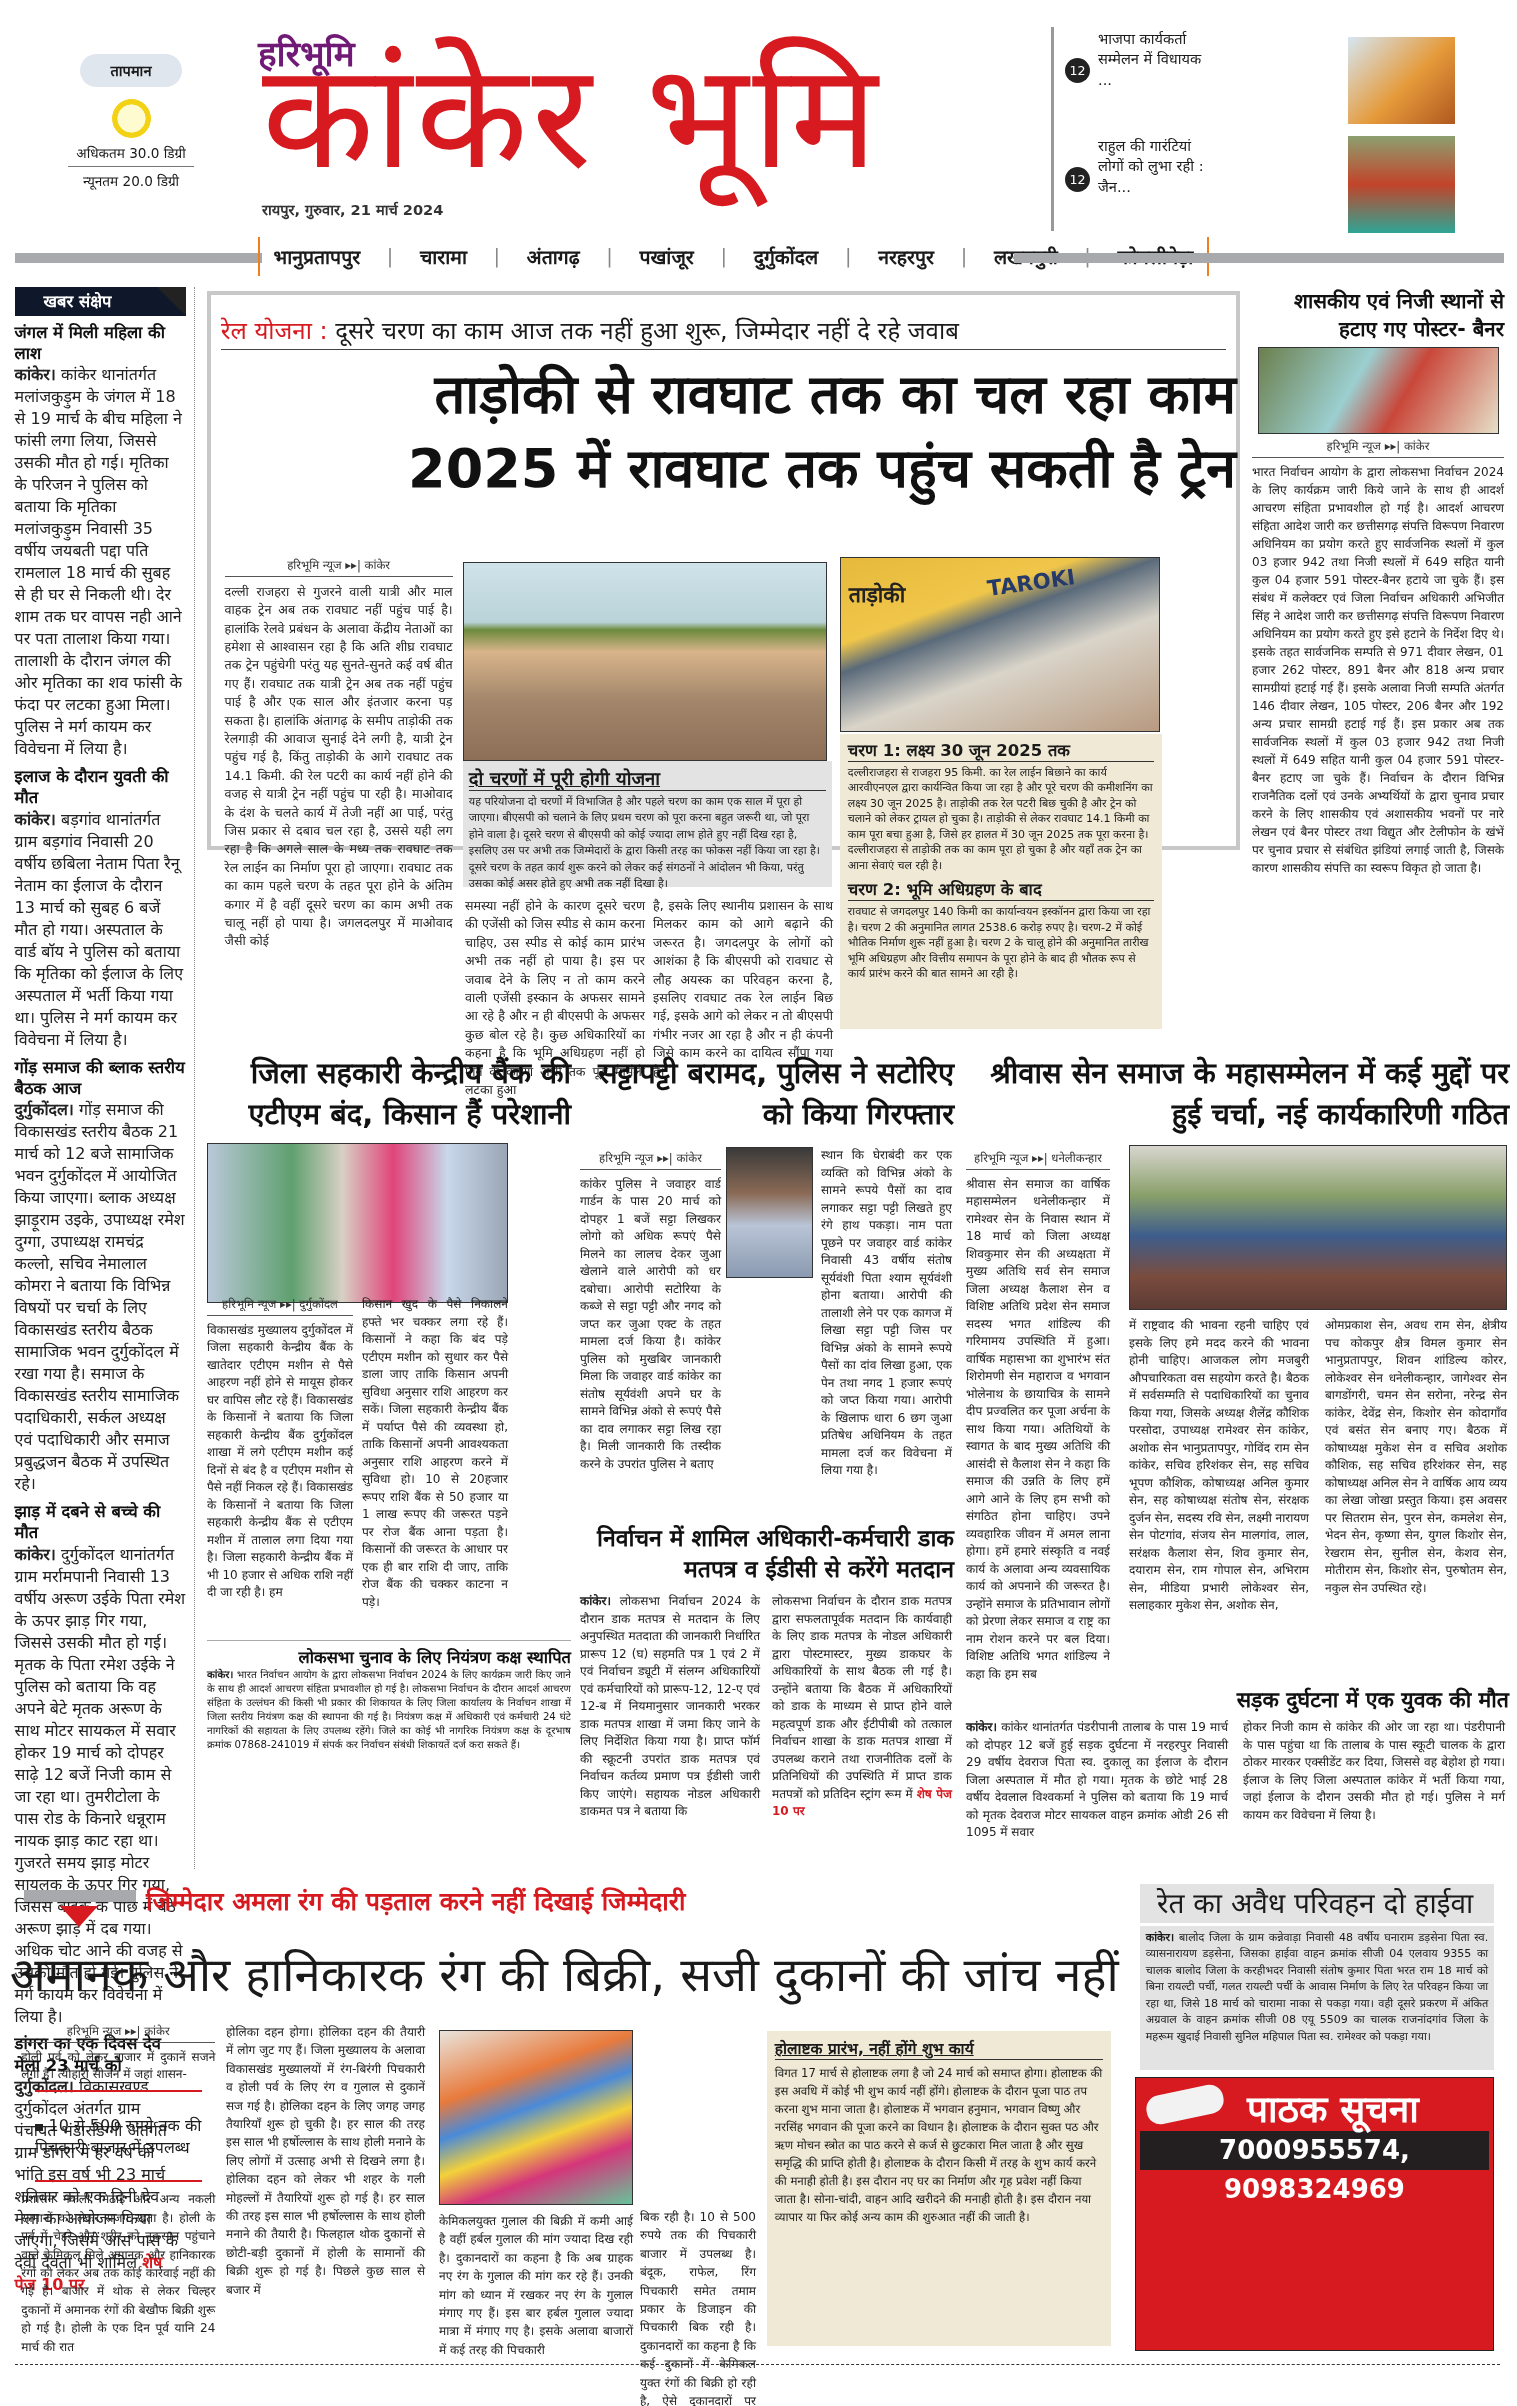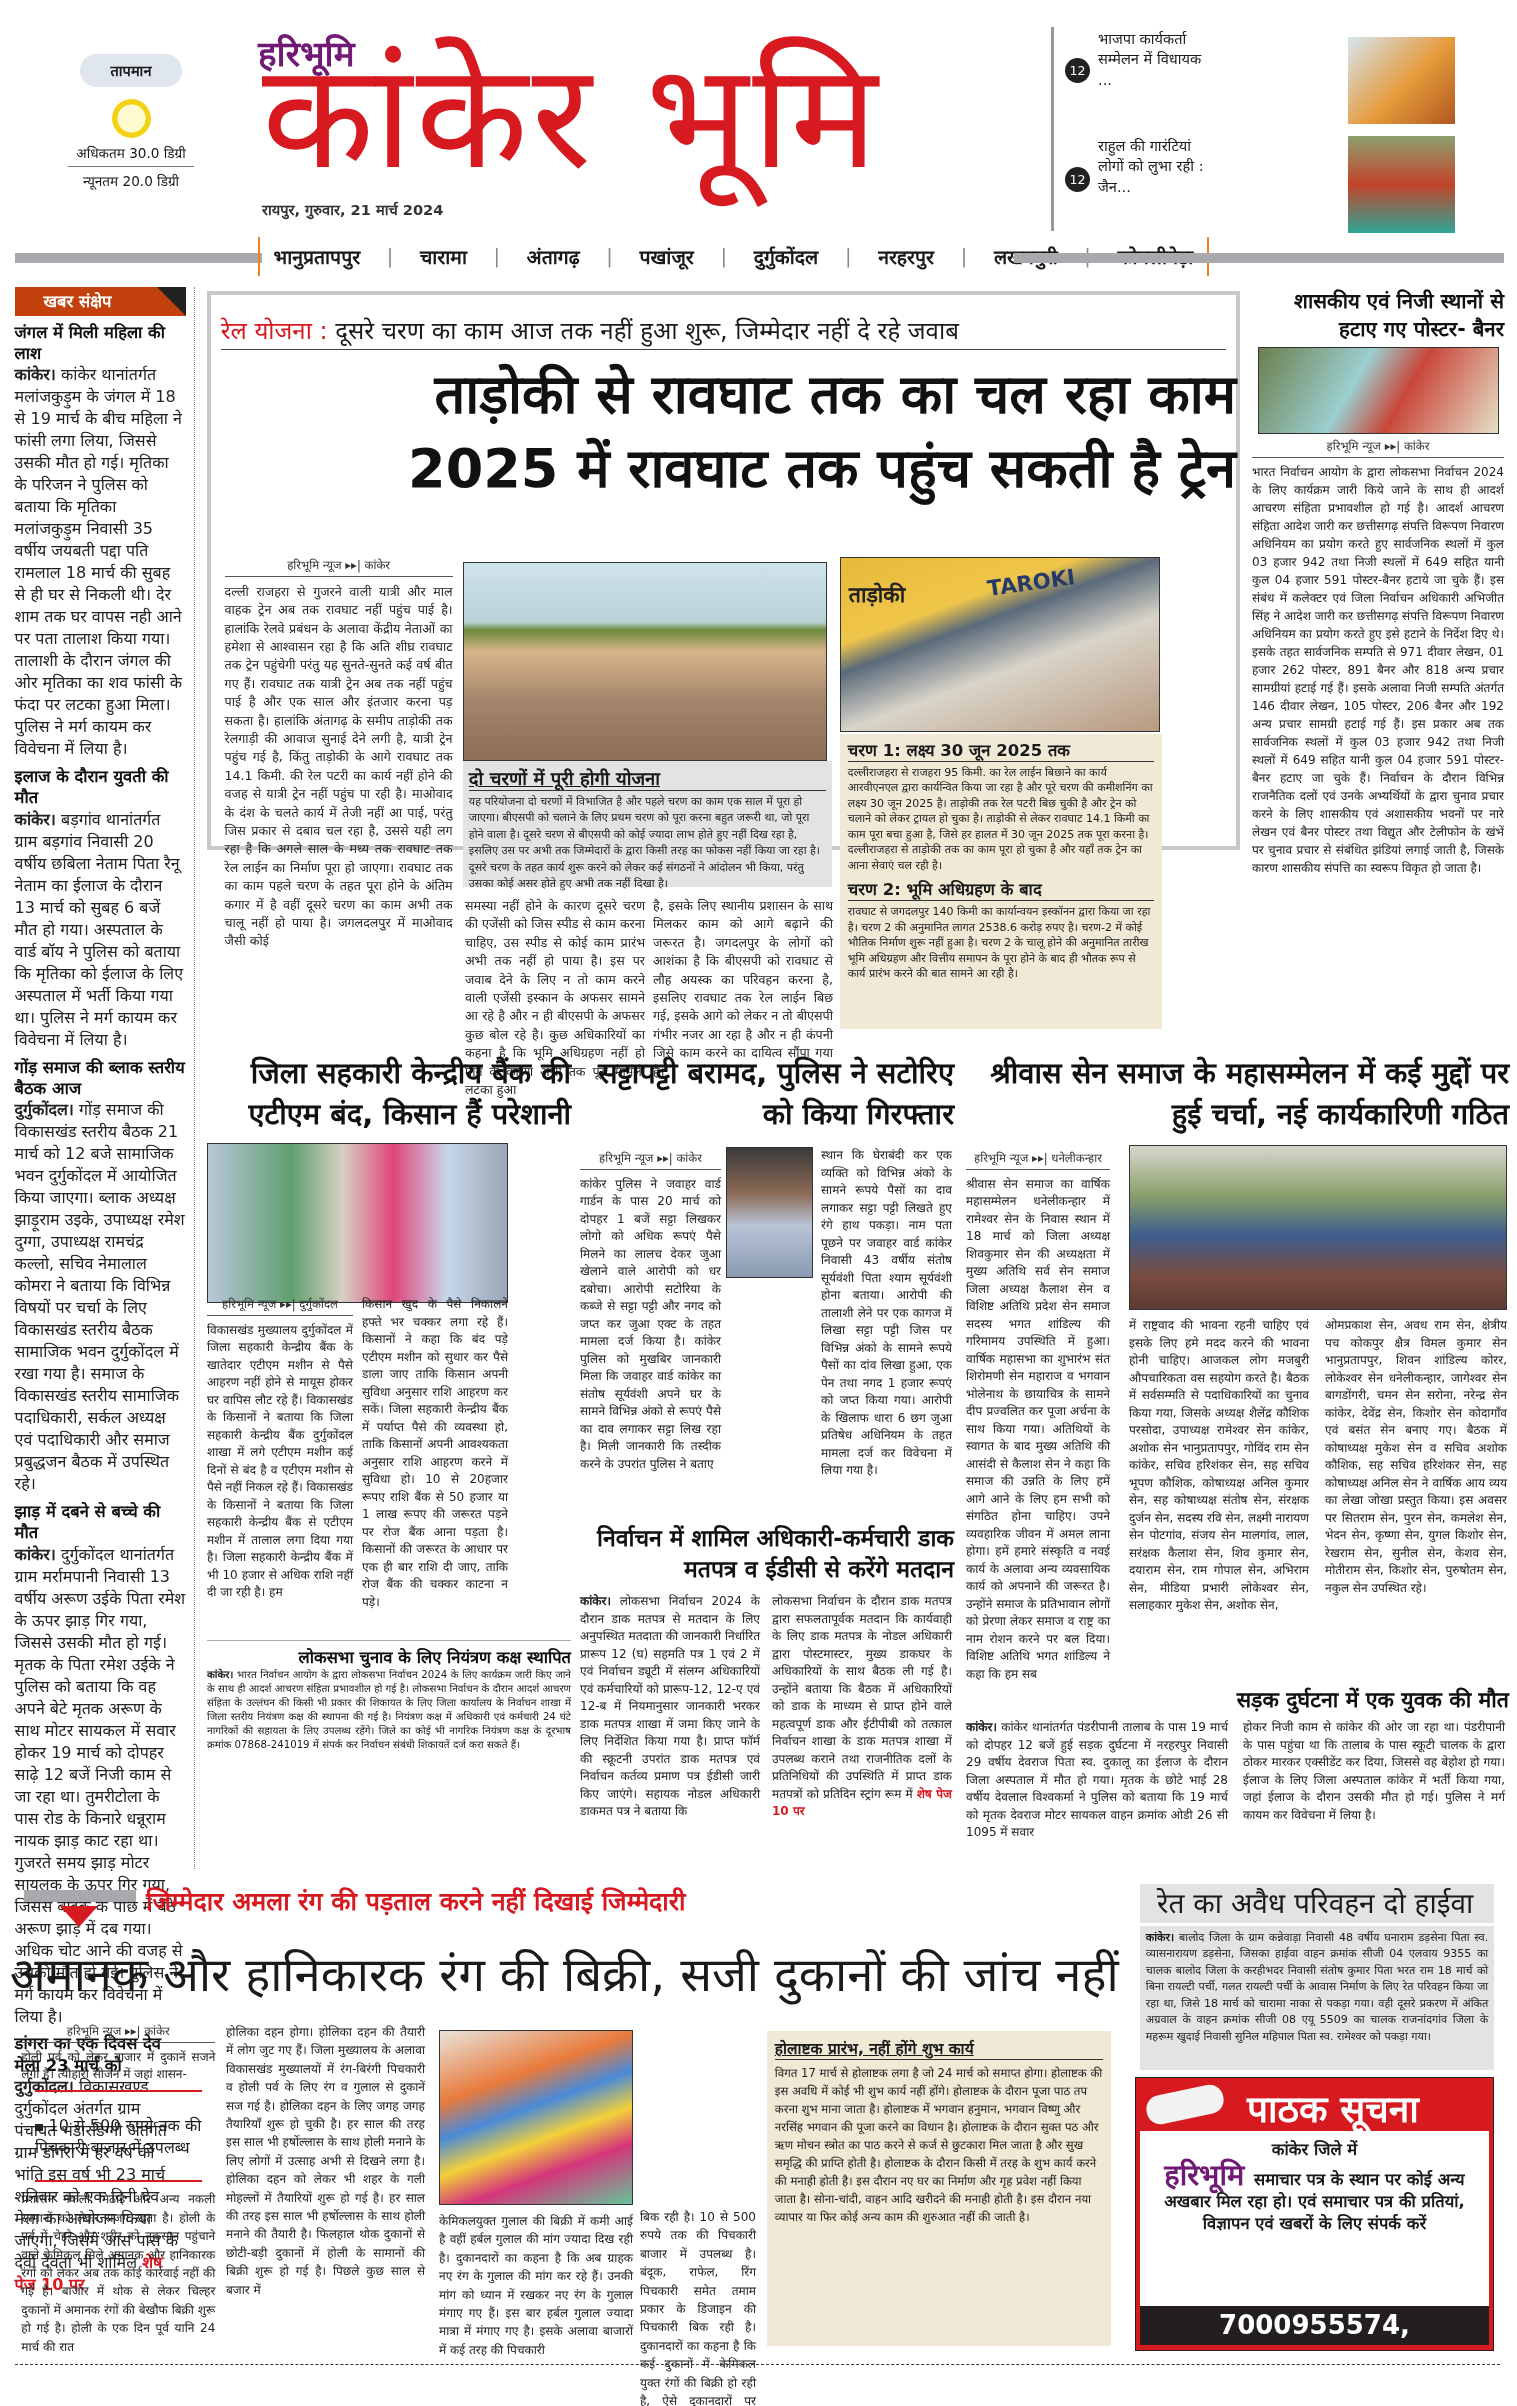--- a/index.html
+++ b/index.html
@@ -76,7 +76,7 @@
 </div>
 
 <div class="abs" style="left:14.6px;top:287px;width:180px;height:1582px;border-right:1px dotted #888;padding-right:7.8px">
-  <div style="background:#c2410c;color:#fff;font-weight:bold;font-size:16.5px;height:29px;line-height:29px;padding-left:29px;position:relative">
+  <div style="background:#0f172a;color:#fff;font-weight:bold;font-size:16.5px;height:29px;line-height:29px;padding-left:29px;position:relative">
     <span>खबर संक्षेप</span>
     <span style="position:absolute;right:0;top:0;border-top:29px solid #222;border-left:29px solid transparent"></span>
   </div>

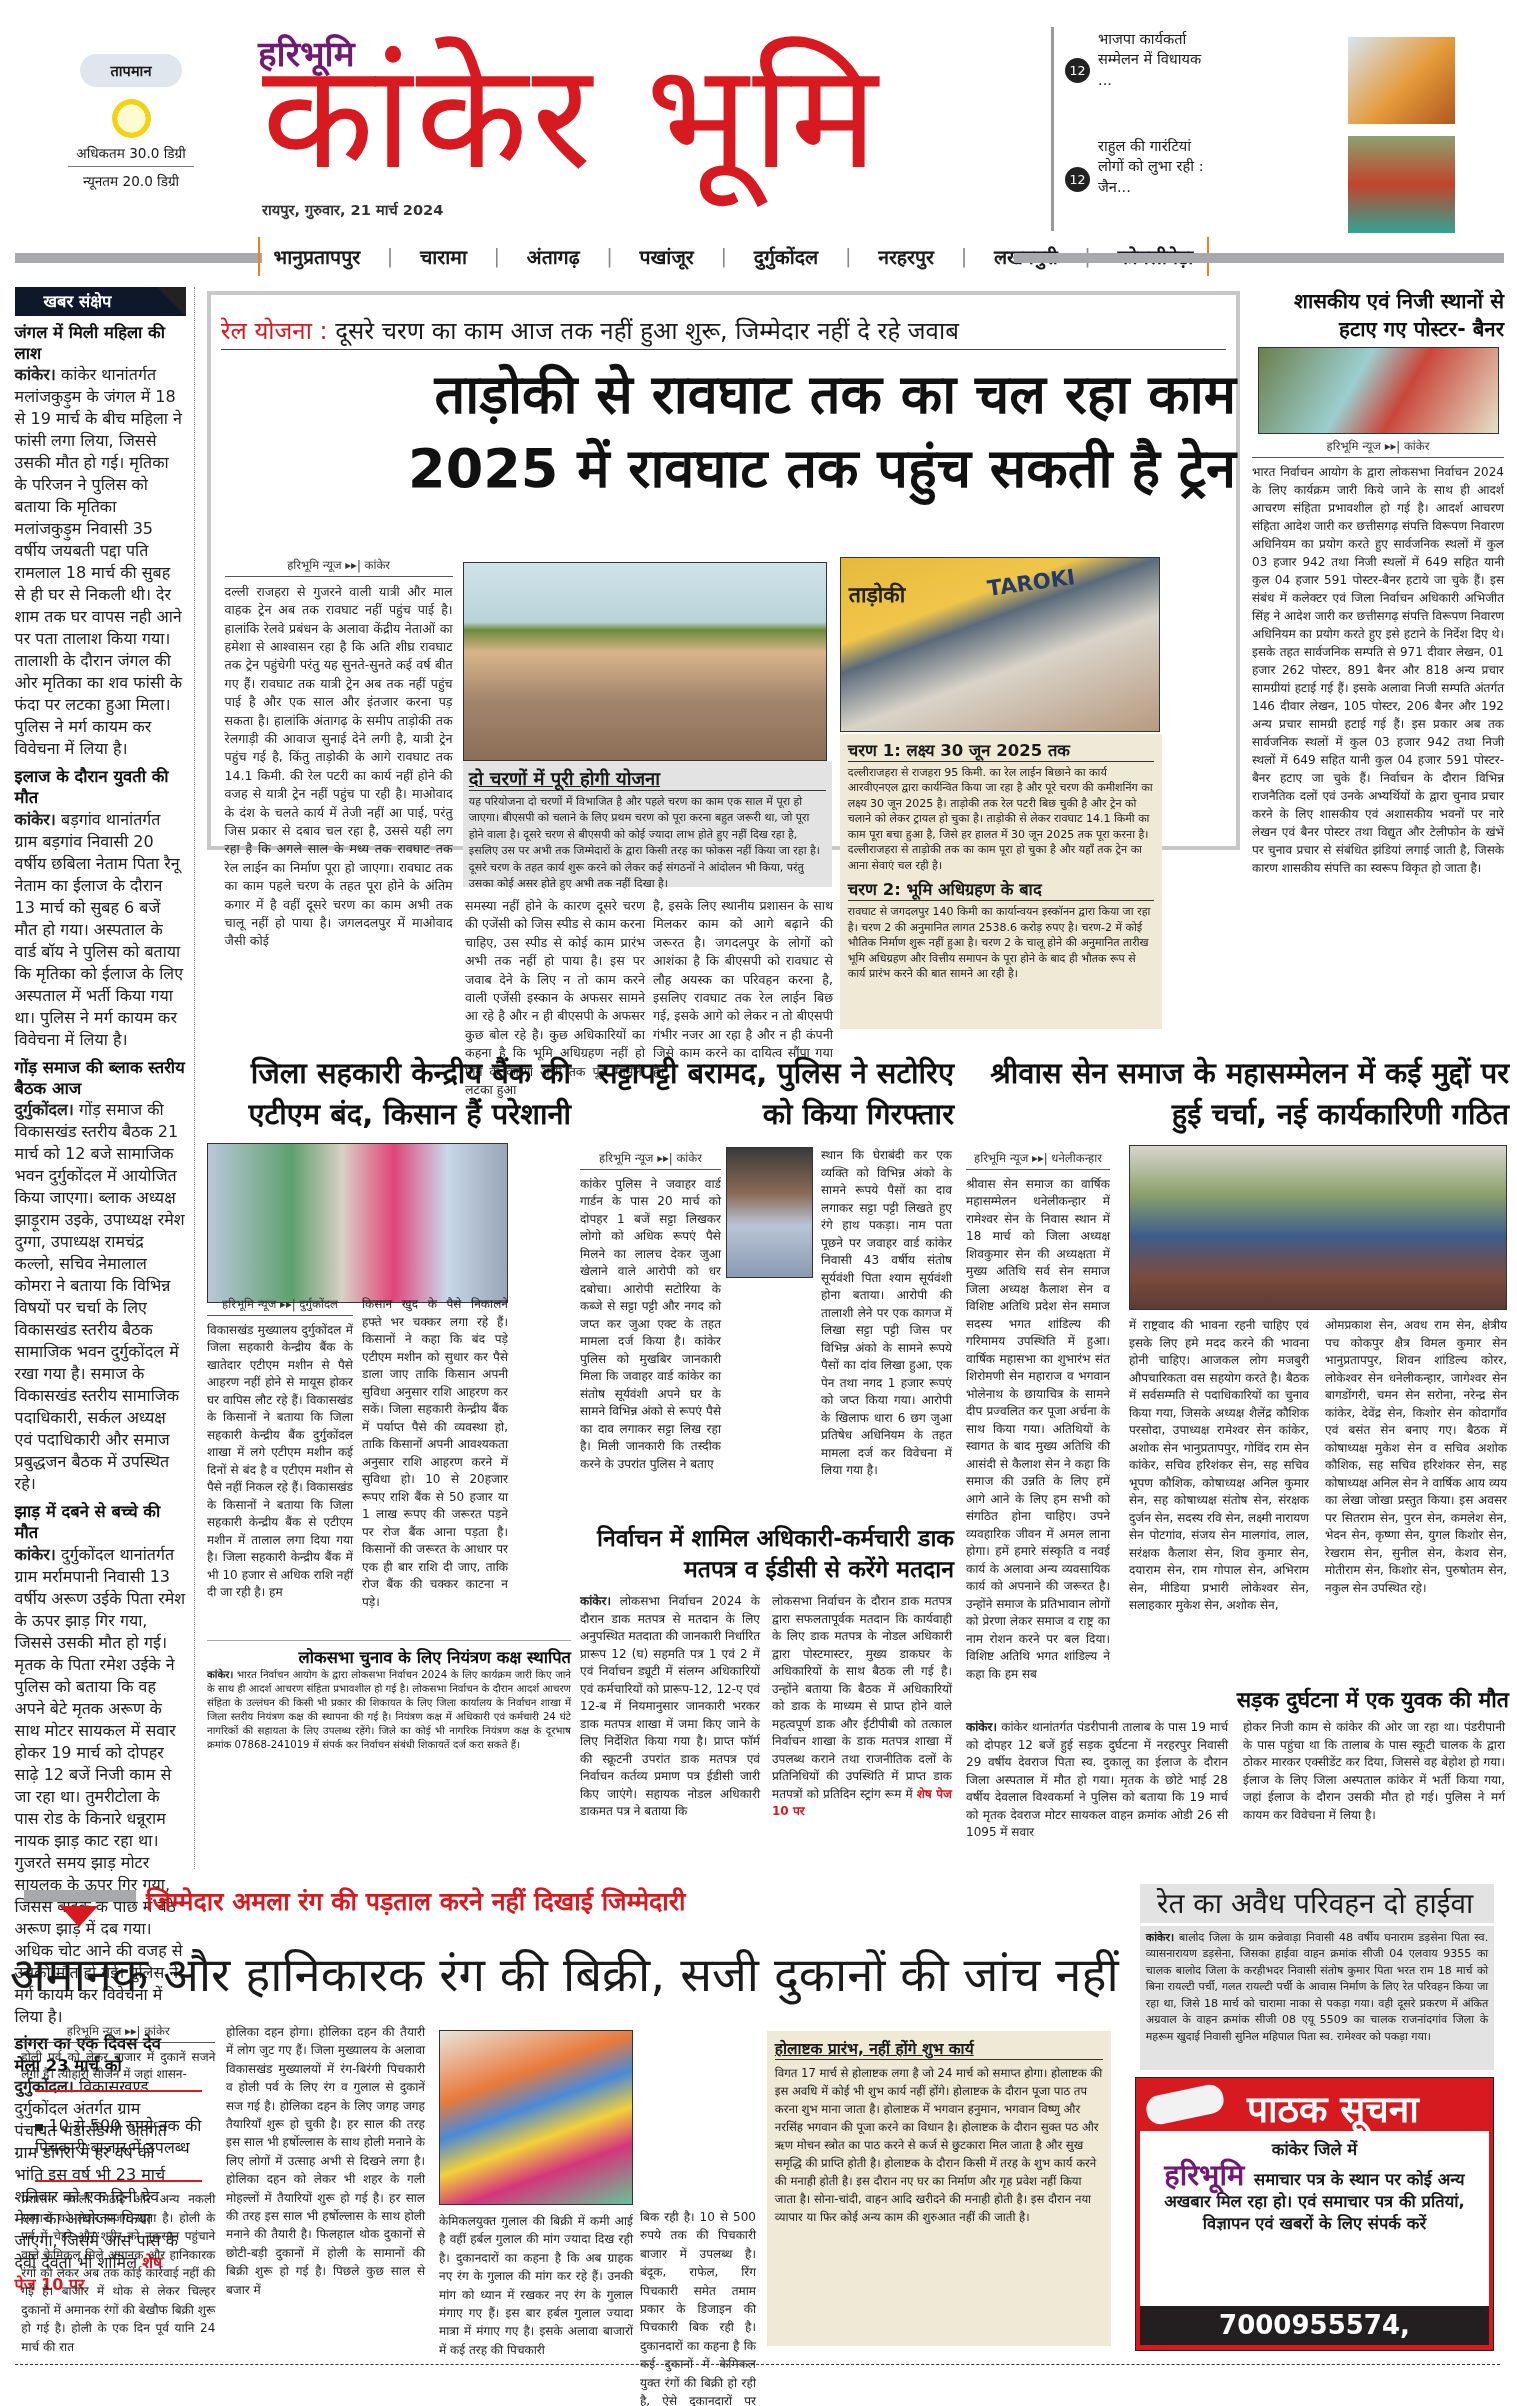--- a/index.html
+++ b/index.html
@@ -224,10 +224,6 @@
     <div class="abs" style="left:5.8px;top:7.8px;width:78px;height:29px;background:#f2f2f2;border-radius:13.6px;transform:rotate(-12deg)"></div>
     <div class="abs" style="left:107px;top:0;color:#fff;font-size:37px;font-weight:bold">पाठक सूचना</div>
   </div>
-  <div style="background:#fff;height:175px;text-align:center;padding-top:5.8px">
-    <div style="font-size:16.5px;font-weight:bold">कांकेर जिले में</div>
-    <div style="font-size:16.5px;font-weight:bold;line-height:22px;padding:3.9px 9.7px"><span class="green" style="font-size:29px;margin-right:9.7px">हरिभूमि</span><span>समाचार पत्र के स्थान पर कोई अन्य अखबार मिल रहा हो। एवं समाचार पत्र की प्रतियां, विज्ञापन एवं खबरों के लिए संपर्क करें</span></div>
-  </div>
   <div style="background:#231f20;color:#fff;height:39px;font-size:26px;font-weight:bold;text-align:center;line-height:39px">7000955574, 9098324969</div>
 </div>
 

